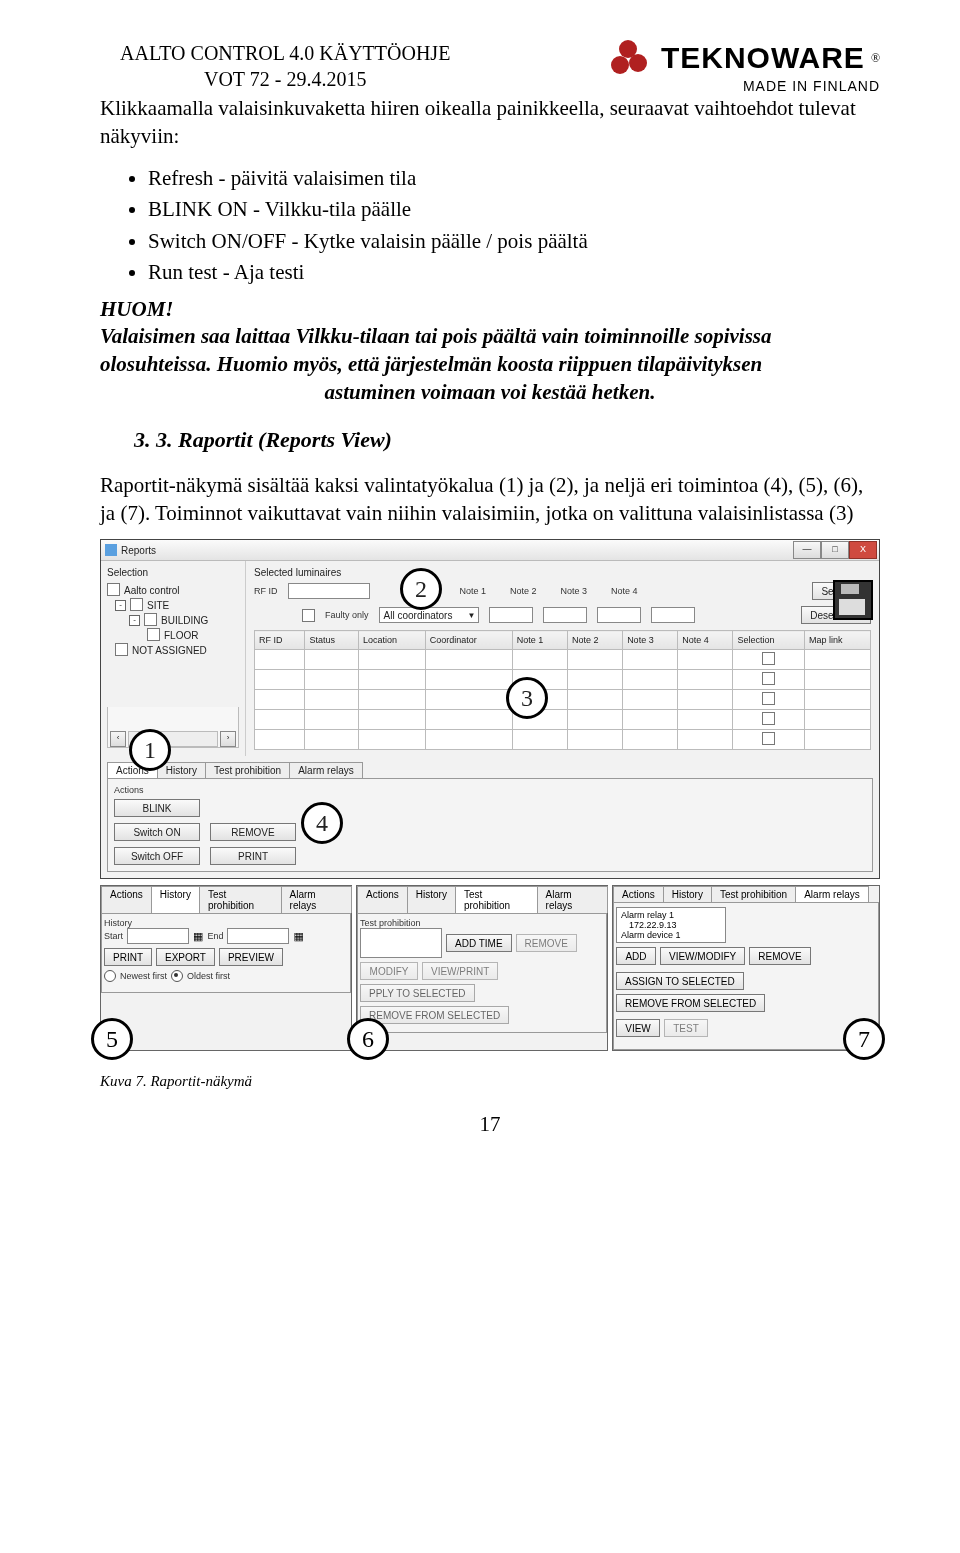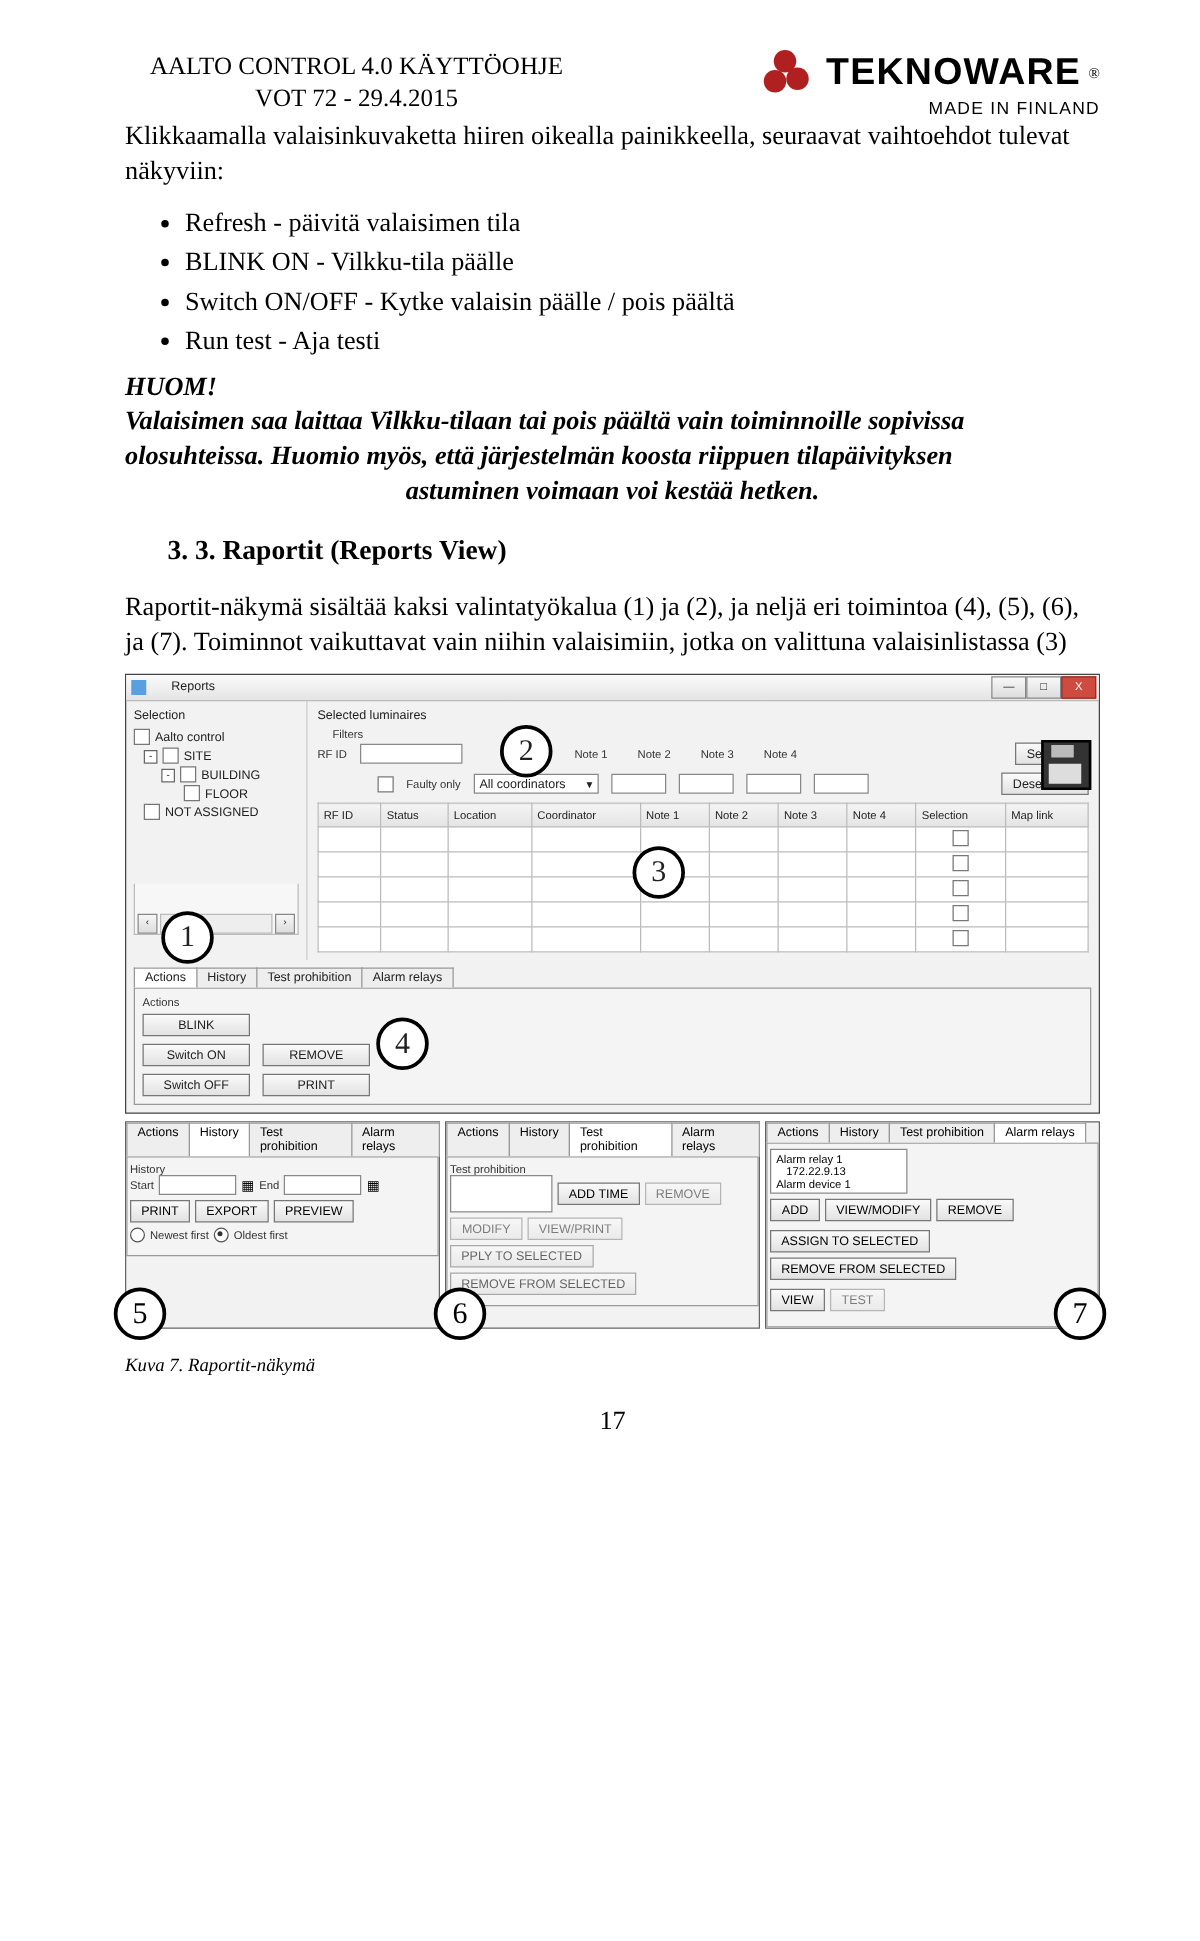--- a/index.html
+++ b/index.html
@@ -104,6 +104,7 @@
     font-size: 22px;
     font-weight: bold;
     margin: 18px 0 18px 34px;
+    font-style: italic;
   }
   .figure-stack {
     margin: 10px 0 6px 0;

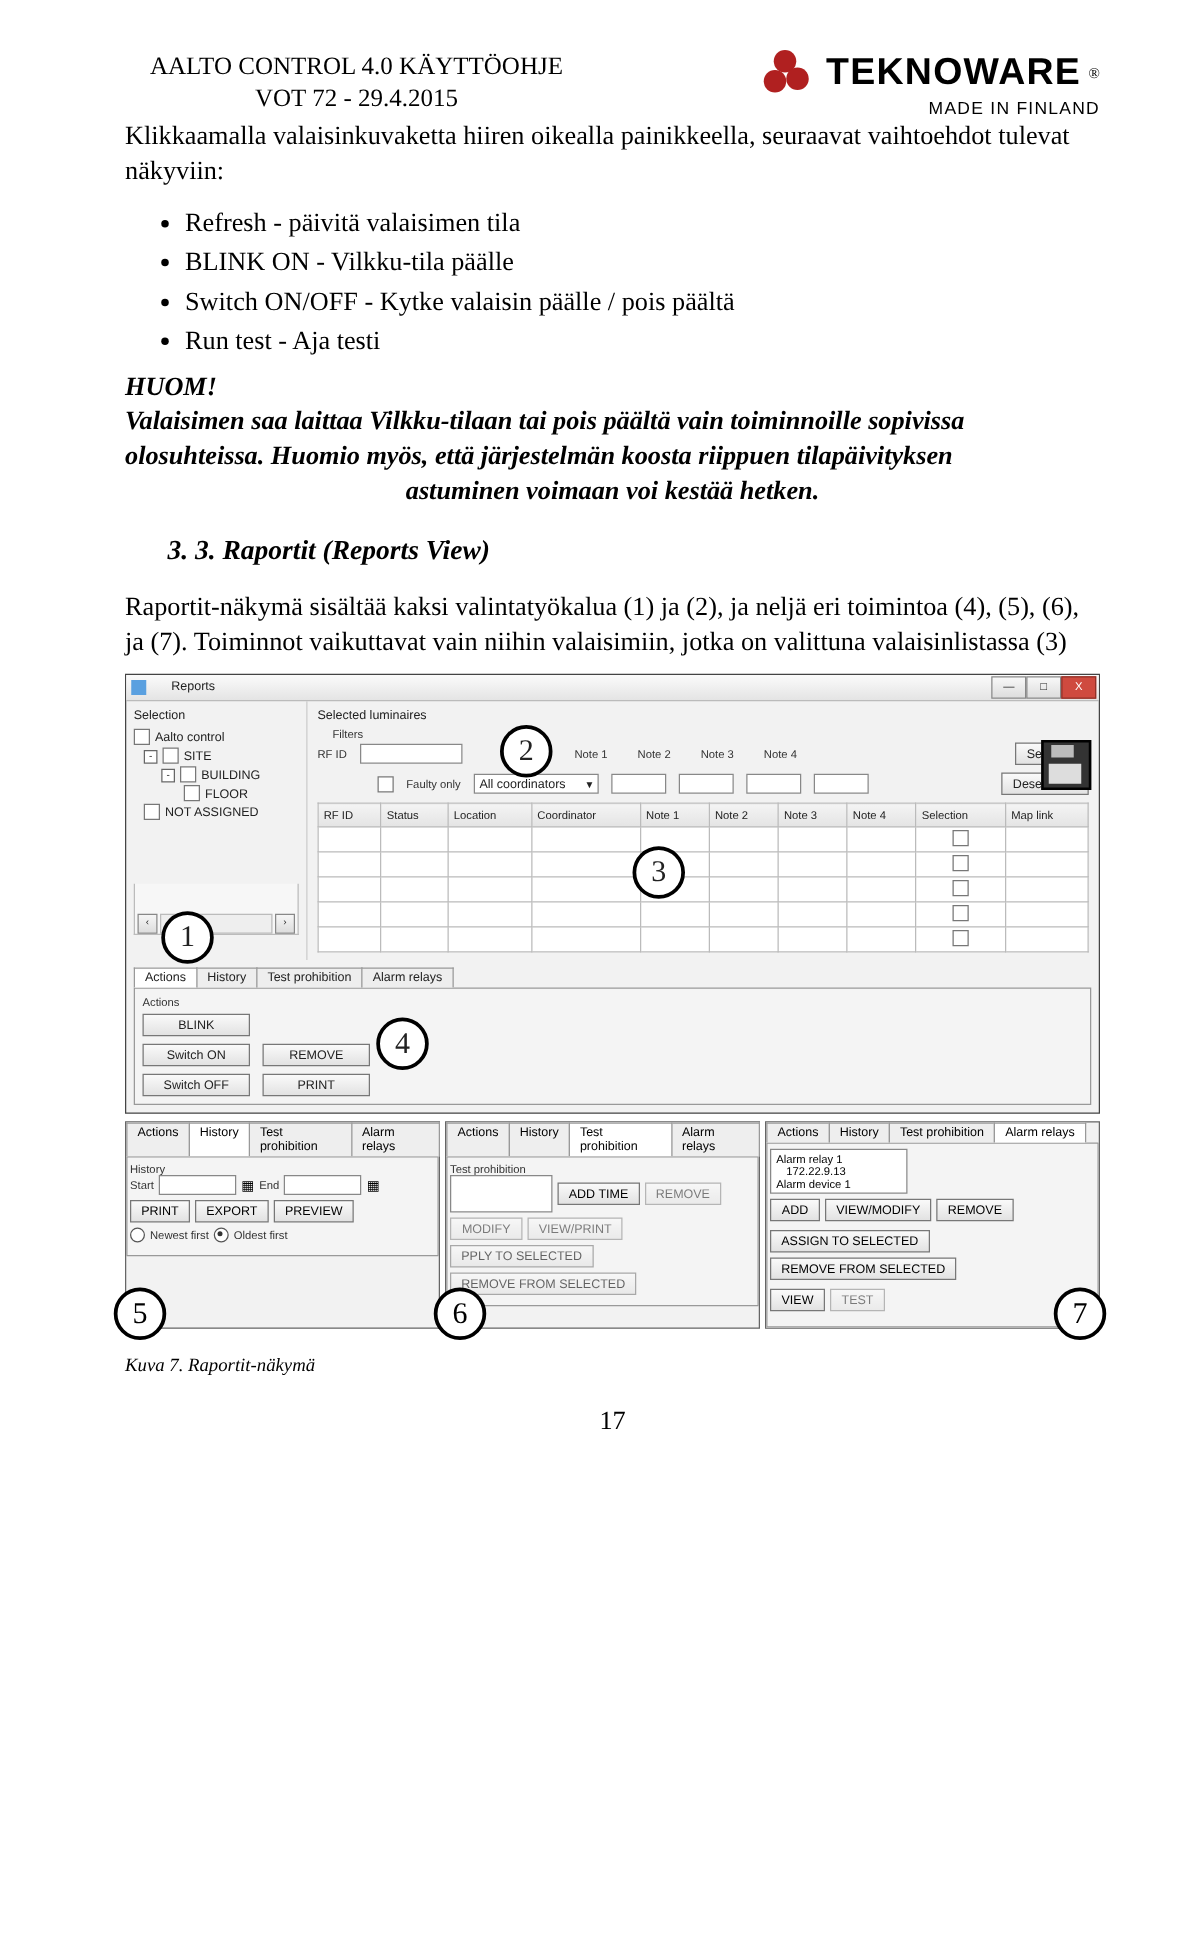--- a/index.html
+++ b/index.html
@@ -129,7 +129,7 @@
   .titlebar .icon-sq {
     width: 12px; height: 12px; background: #5aa0e0;
   }
-  .titlebar .tleft { display: flex; align-items: flex-start; gap: 20px; }
+  .titlebar .tleft { display: flex; align-items: center; gap: 4px; }
   .winbtns { display: flex; gap: 0; }
   .winbtn {
     width: 26px; height: 16px; border: 1px solid #888;

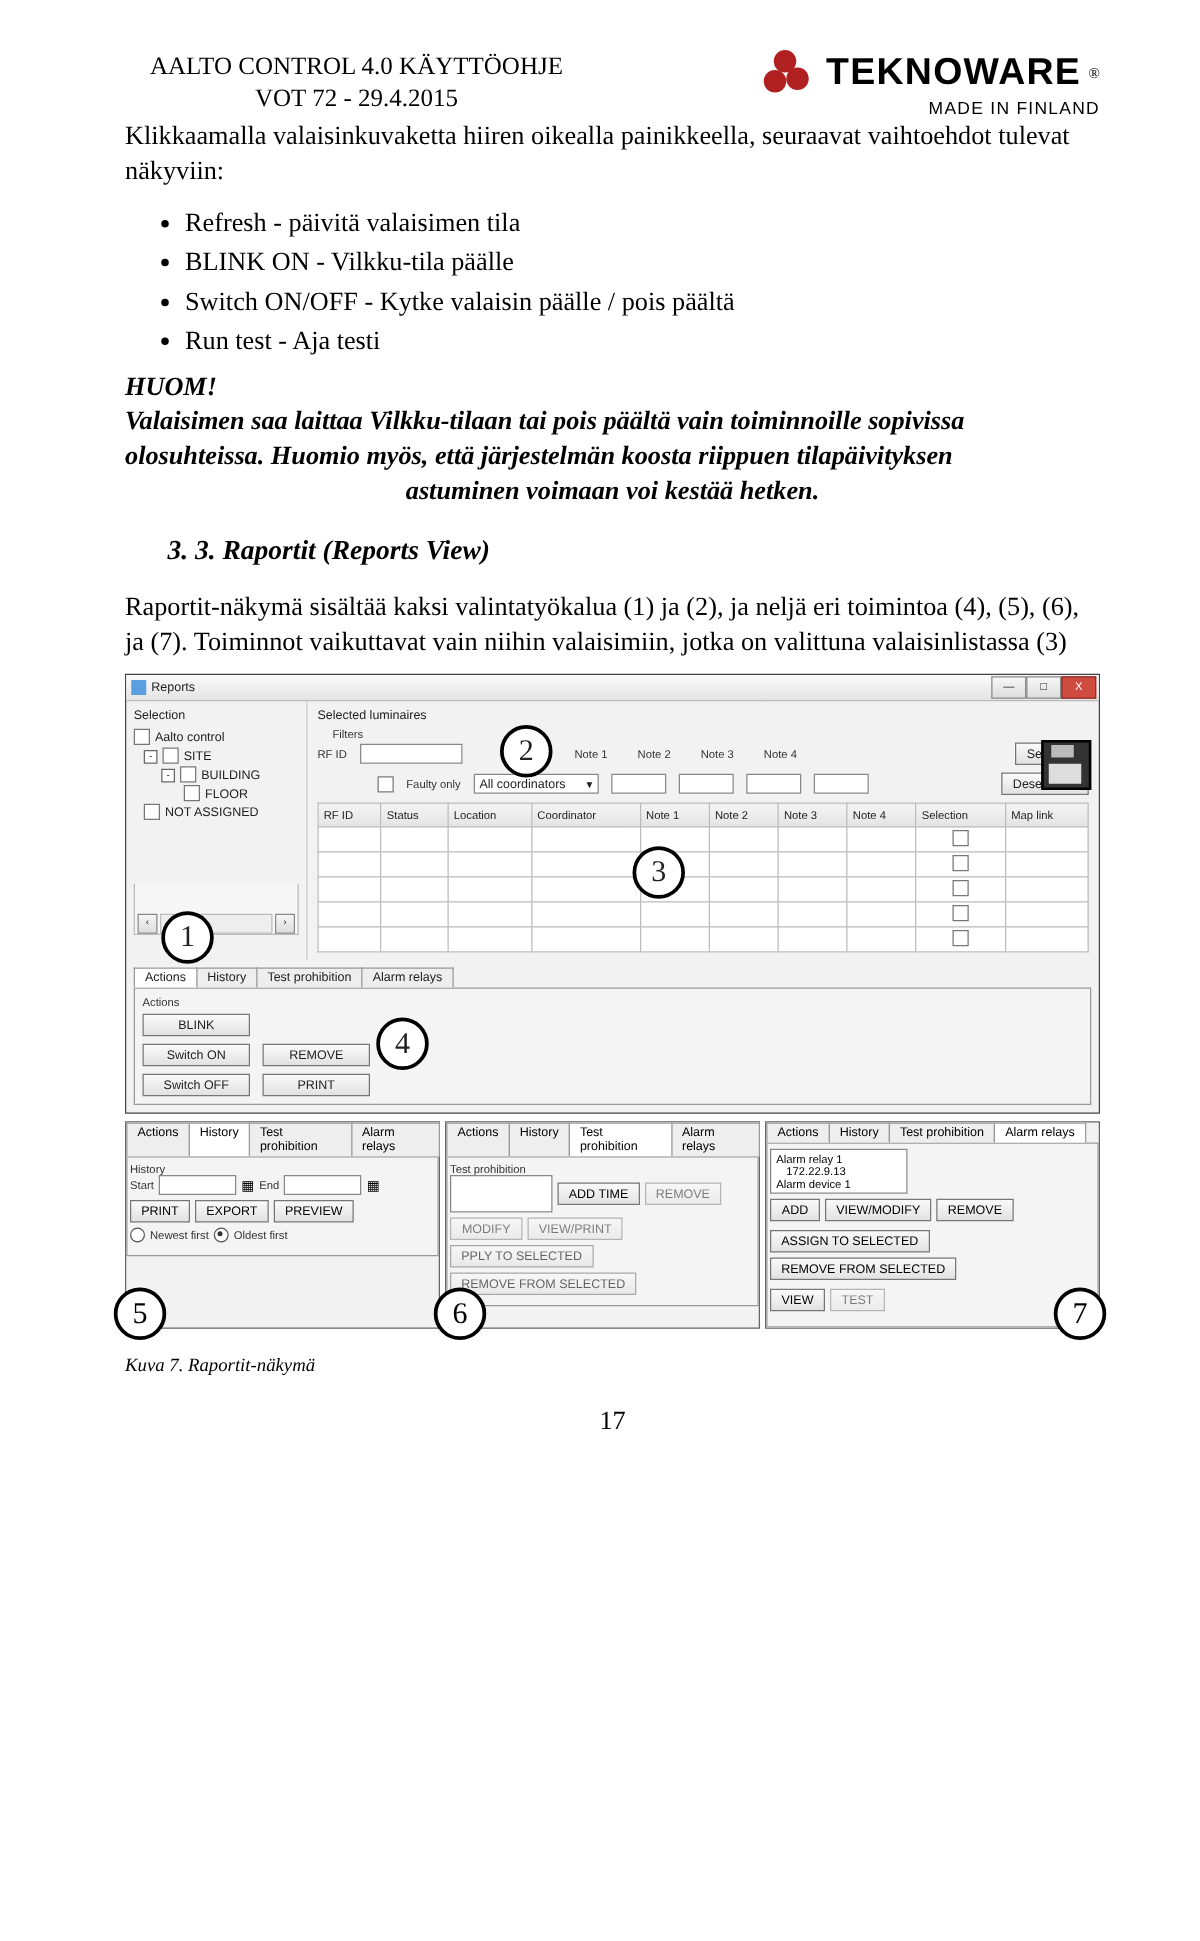--- a/index.html
+++ b/index.html
@@ -369,7 +369,6 @@
 
         <div class="maincol">
           <div class="section-label">Selected luminaires</div>
-          <div class="lbl" style="margin:2px 0 2px 12px;">Filters</div>
 
           <div class="filters-row" style="position:relative;">
             <span class="lbl">RF ID</span>

